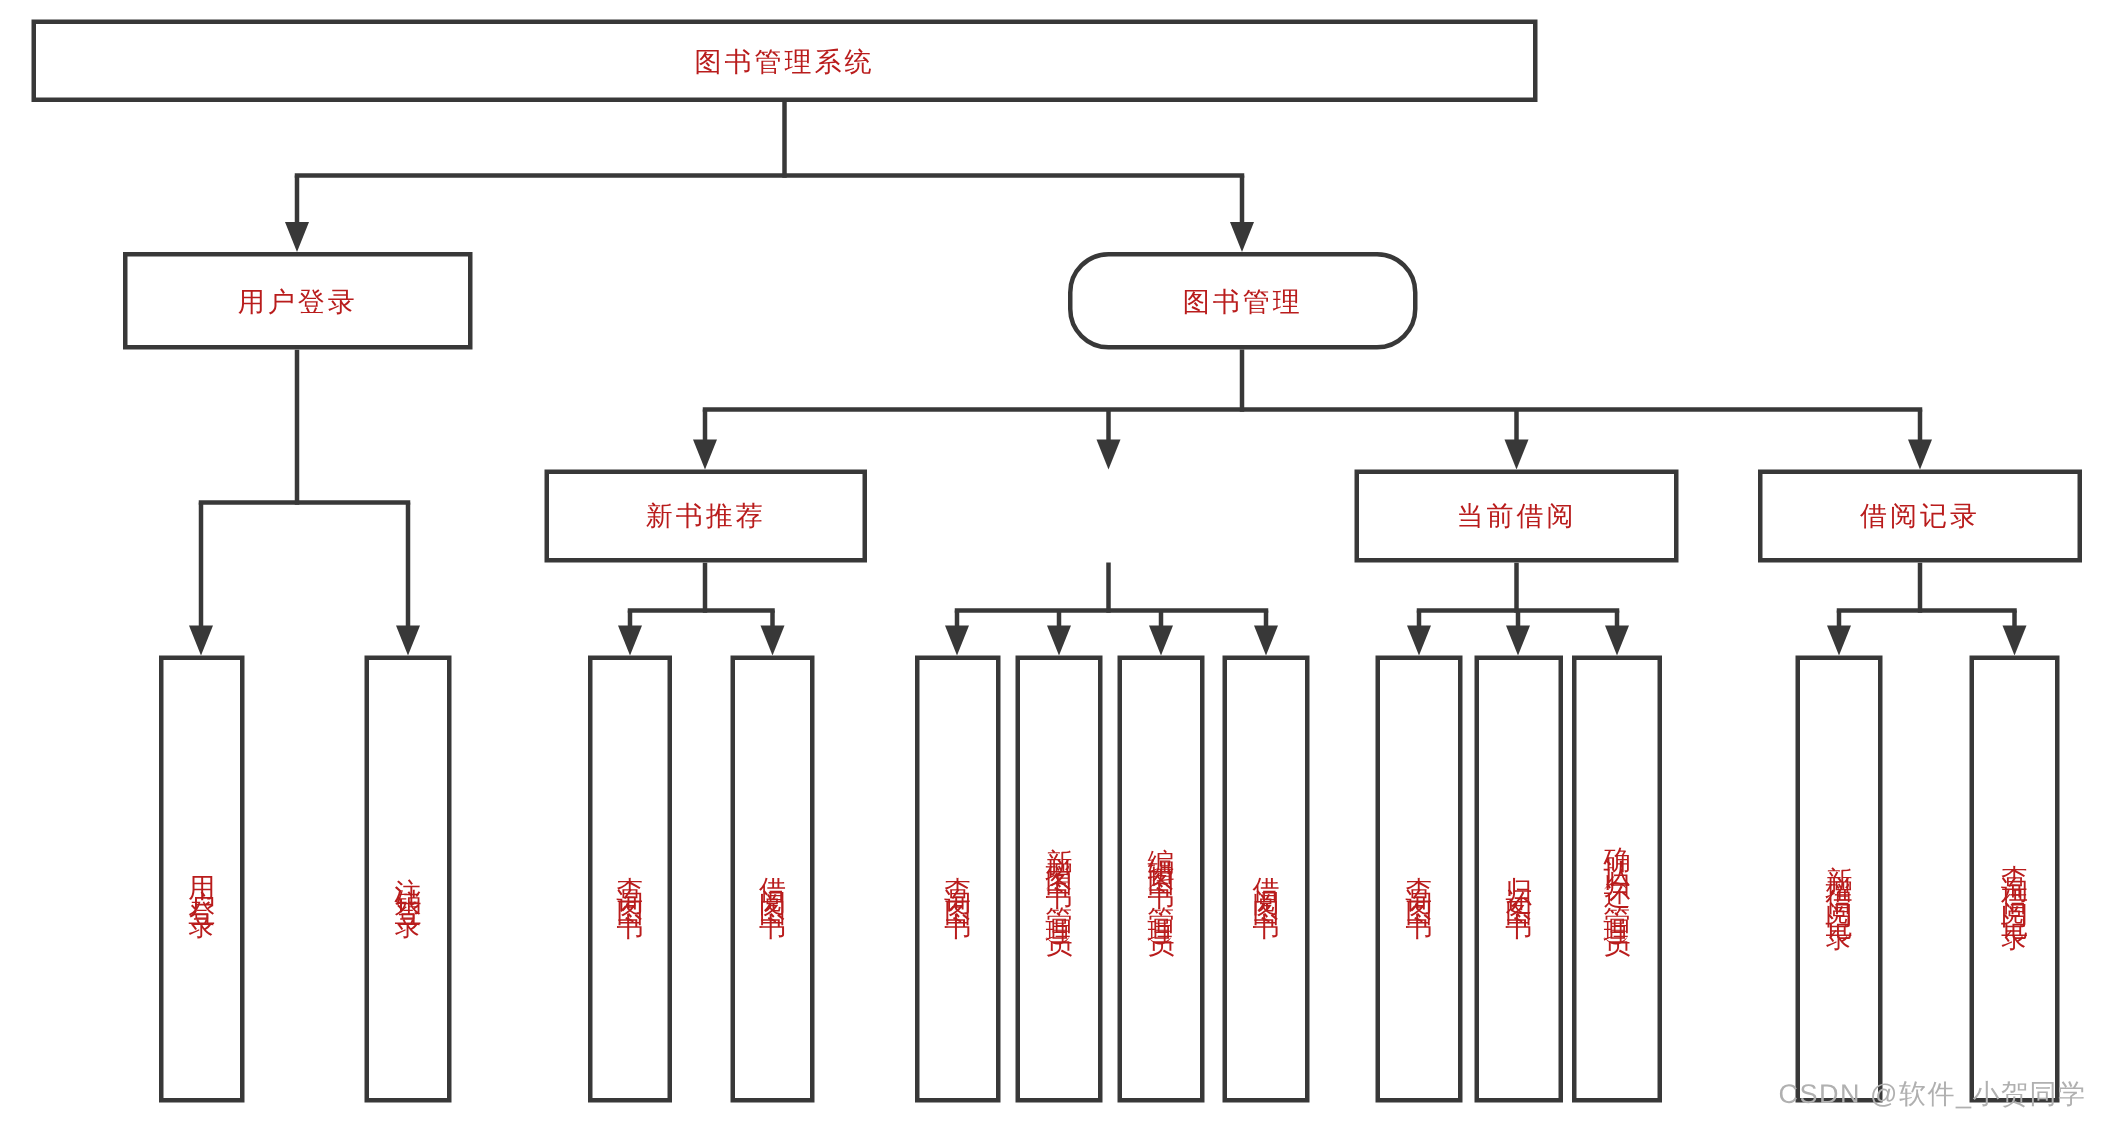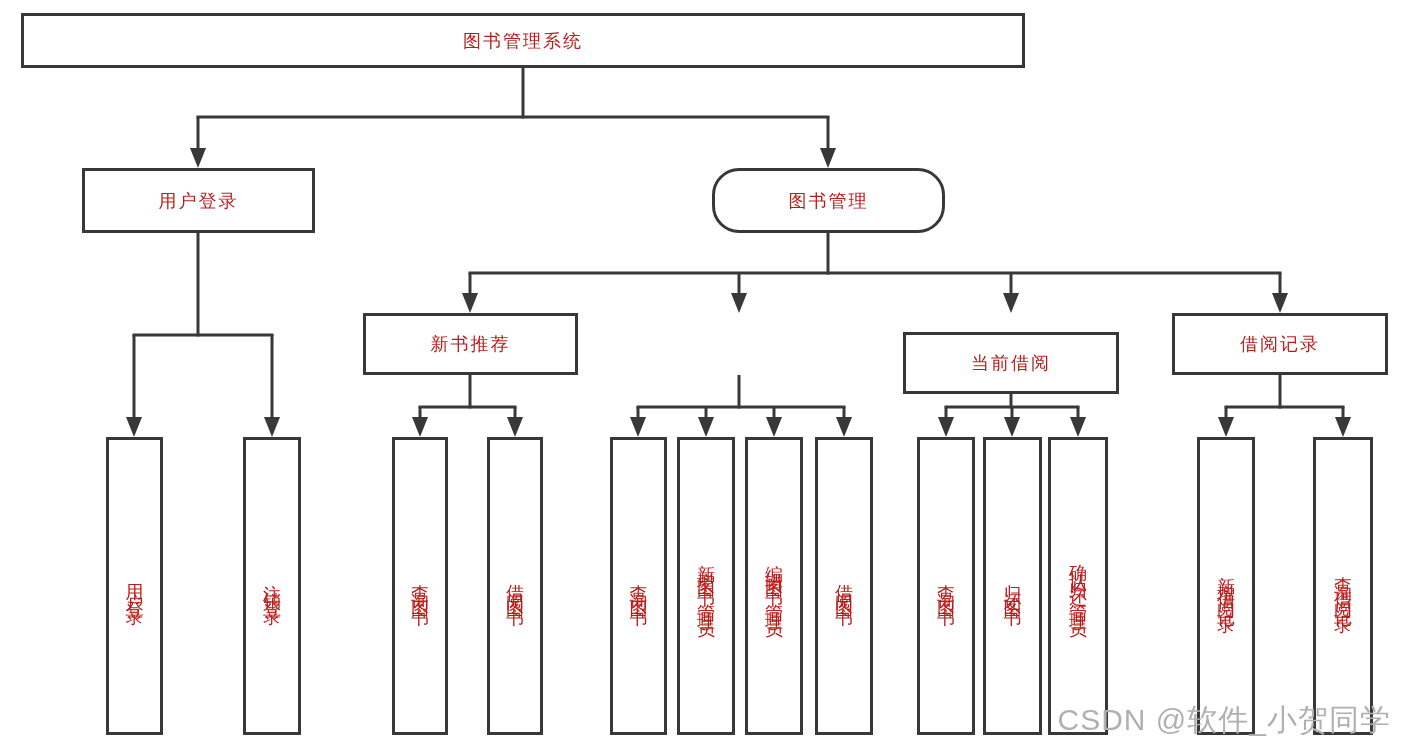--- a/index.html
+++ b/index.html
@@ -144,7 +144,7 @@
   <div class="node" style="left:363px; top:313px; width:215px; height:62px;">
     <span class="lbl">新书推荐</span>
   </div>
-  <div class="node" style="left:903px; top:313px; width:216px; height:62px;margin-top:19px;">
+  <div class="node" style="left:903px; top:313px; width:216px; height:62px;">
     <span class="lbl">当前借阅</span>
   </div>
   <div class="node" style="left:1172px; top:313px; width:216px; height:62px;">

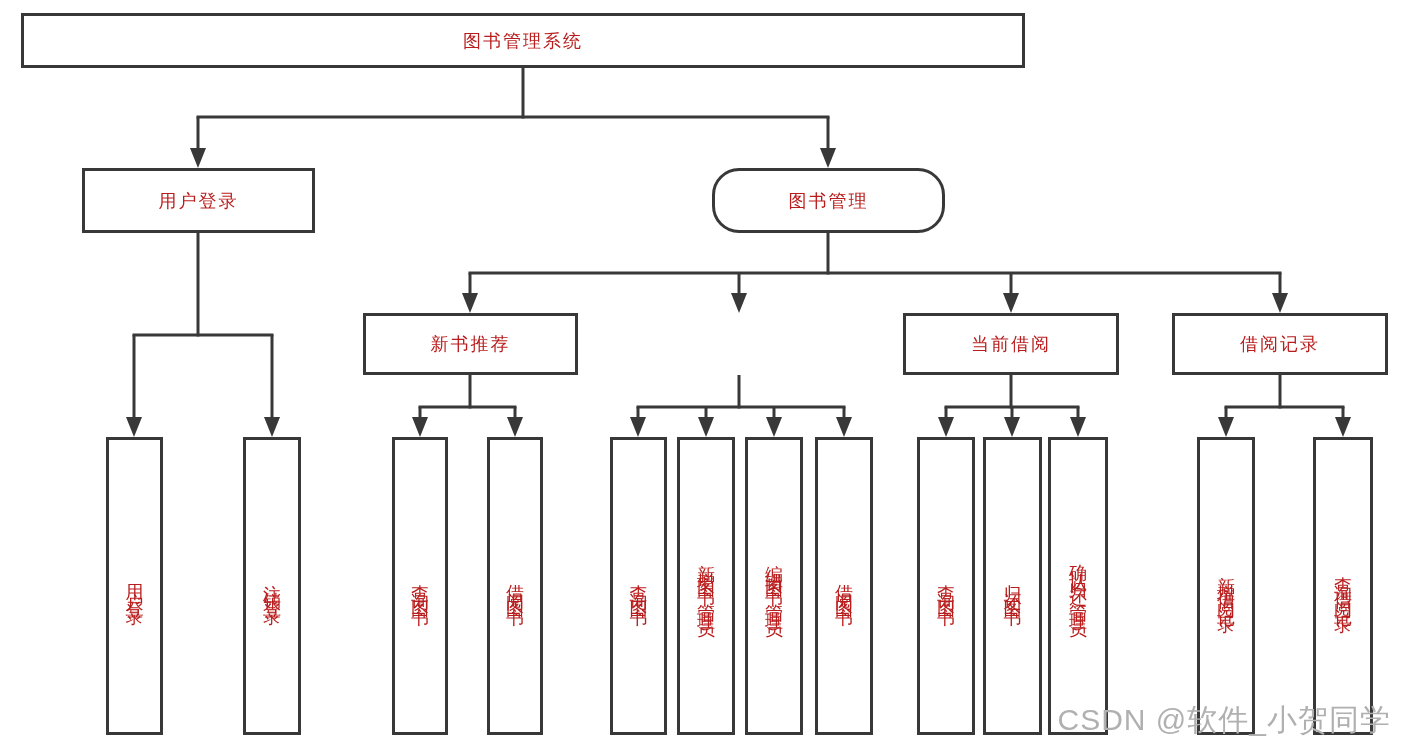--- a/index.html
+++ b/index.html
@@ -49,7 +49,7 @@
     position: absolute;
     right: 14px;
     bottom: 6px;
-    font-size: 30px;
+    font-size: 18px;
     color: #b0b0b0;
     letter-spacing: 1px;
     z-index: 5;

